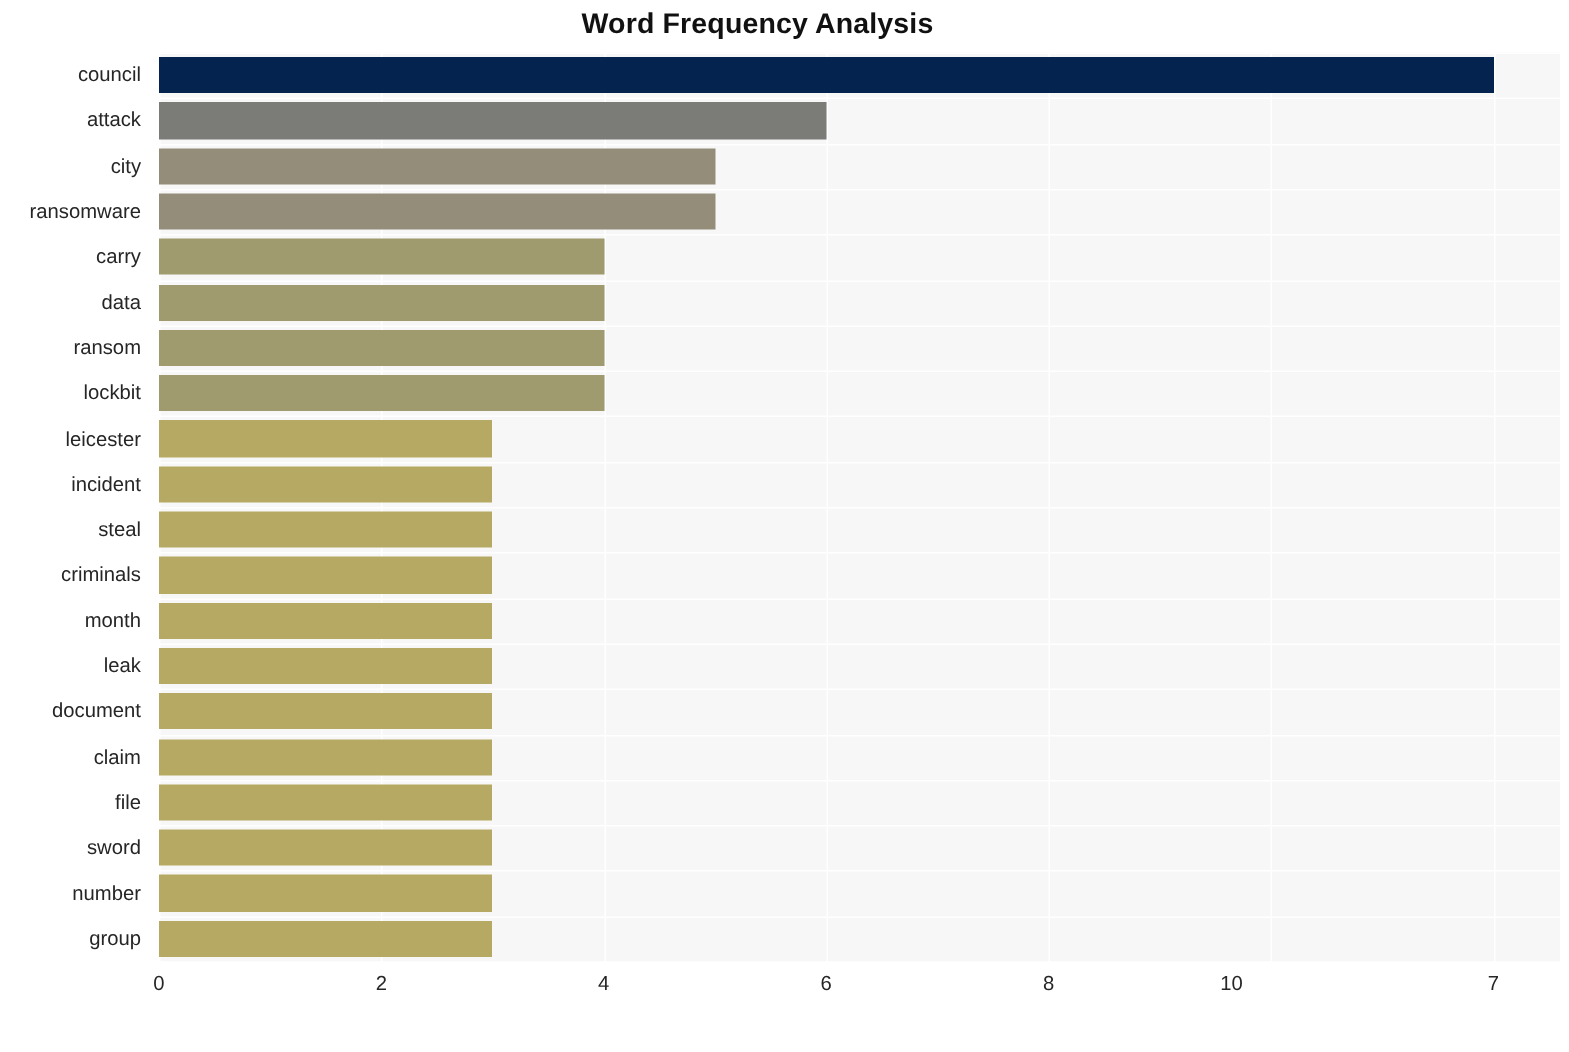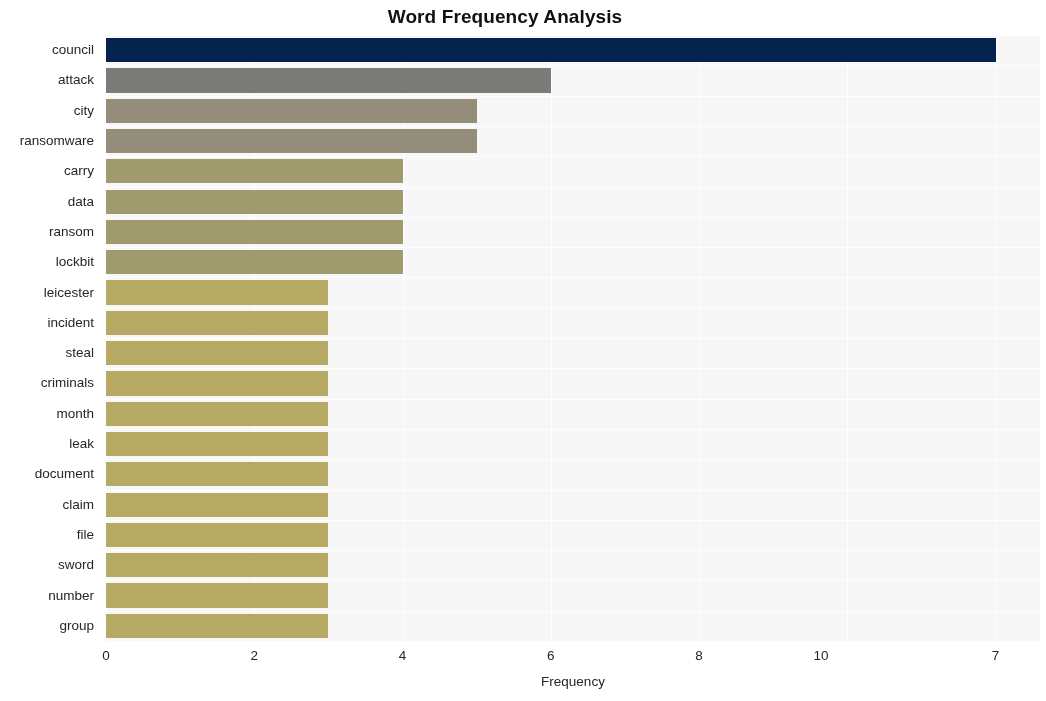--- a/index.html
+++ b/index.html
@@ -219,7 +219,6 @@
       <div class="x-tick-label" style="left: 995.524px;">7</div>
     </div>
 
-  <div id="x-axis-title">Frequency</div>
 
 </div>
 

